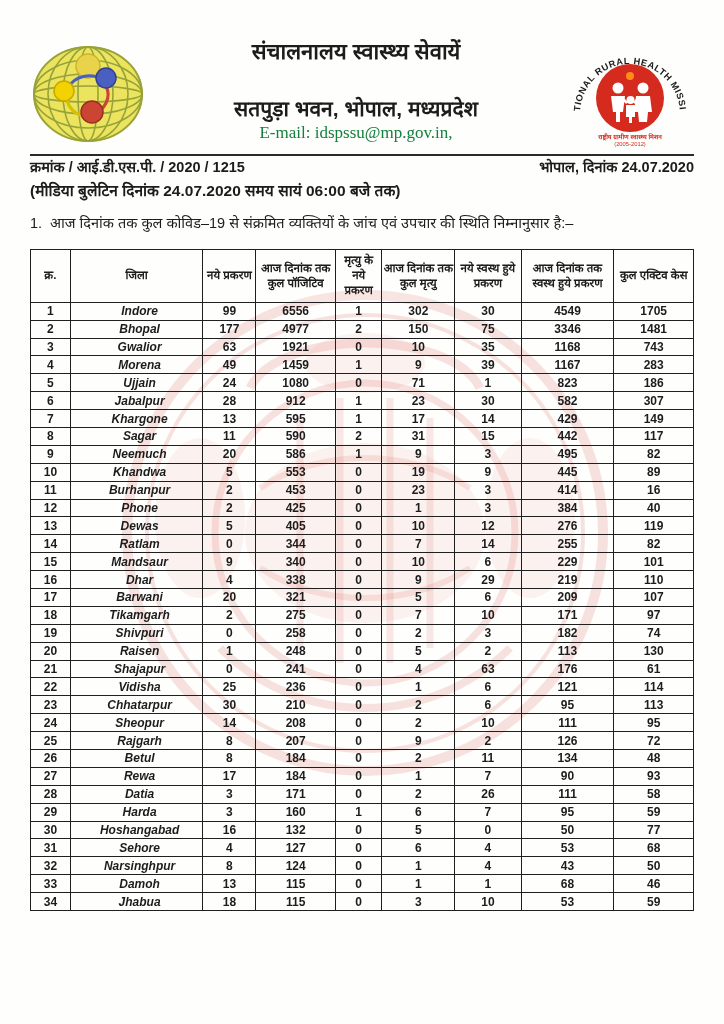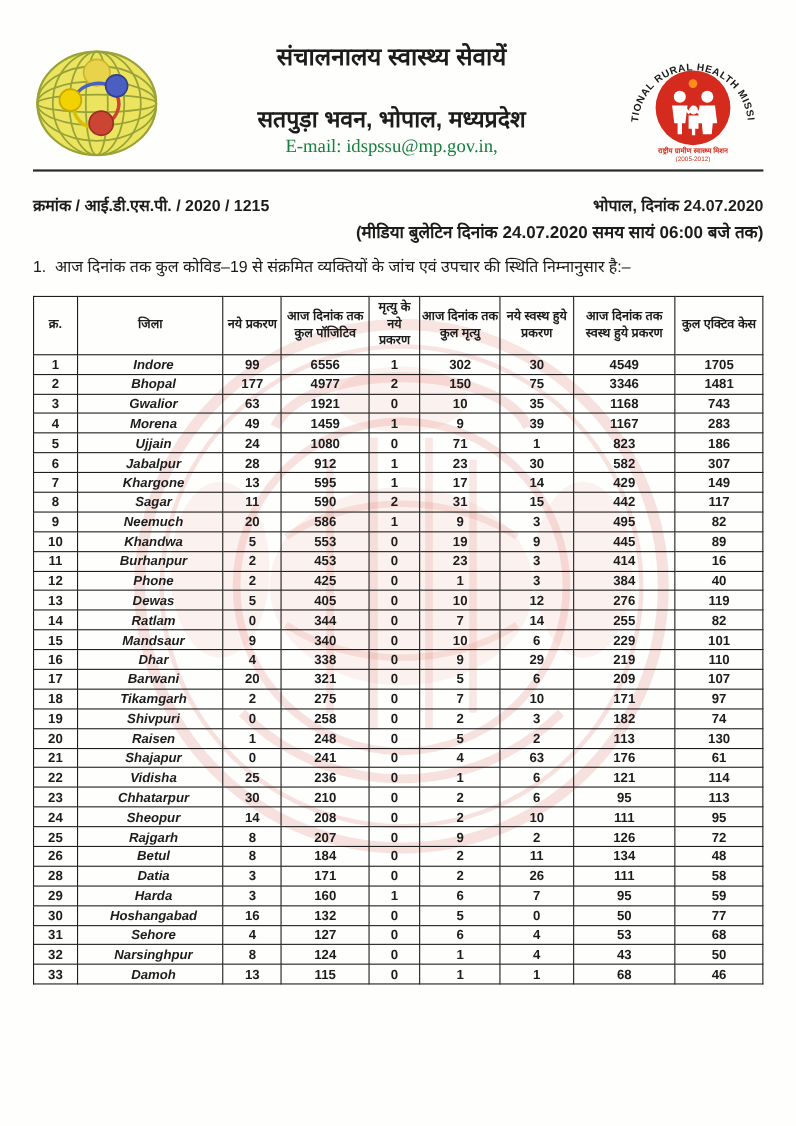--- a/index.html
+++ b/index.html
@@ -26,7 +26,7 @@
   .contact{font-family:"Liberation Serif","DejaVu Serif",serif;font-size:17px;line-height:1.35;color:#15803d;}
   .hdr-right-logo{width:128px;height:112px;flex:0 0 auto;}
   
-  .refrow{display:flex;justify-content:space-between;font-size:14.5px;font-weight:bold;margin-top:20px;}
+  .refrow{display:flex;justify-content:space-between;font-size:14.5px;font-weight:bold;margin-top:0;}
   
   .title{text-align:center;font-size:18.5px;font-weight:bold;margin-top:8px;}
   .subtitle{text-align:right;font-size:15.5px;font-weight:bold;margin-top:3px;}

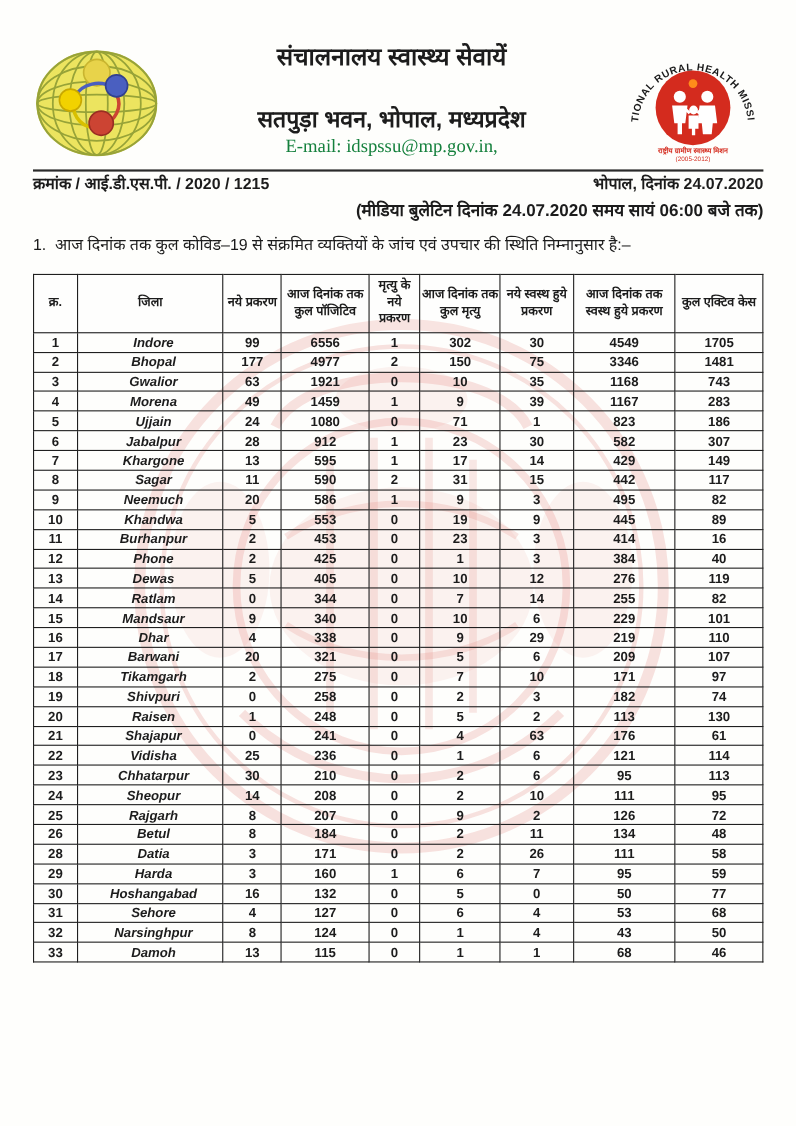--- a/index.html
+++ b/index.html
@@ -29,7 +29,7 @@
   .refrow{display:flex;justify-content:space-between;font-size:14.5px;font-weight:bold;margin-top:0;}
   
   .title{text-align:center;font-size:18.5px;font-weight:bold;margin-top:8px;}
-  .subtitle{text-align:right;font-size:15.5px;font-weight:bold;margin-top:3px;}
+  .subtitle{text-align:left;font-size:15.5px;font-weight:bold;margin-top:3px;}
   .intro{display:flex;margin-top:12px;font-size:14.5px;line-height:1.5;}
   .intro-num{flex:0 0 20px;}
   .intro-text{flex:1;text-align:justify;}

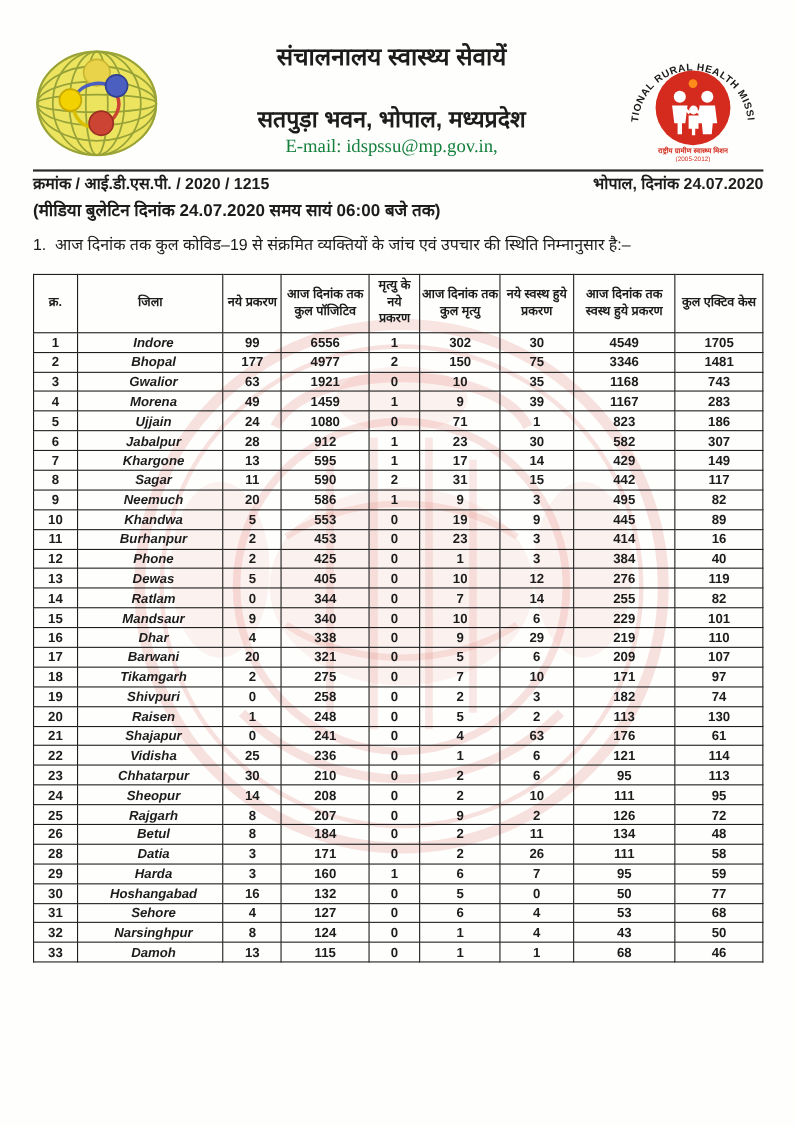--- a/index.html
+++ b/index.html
@@ -452,6 +452,17 @@
           <td>48</td>
         </tr>
         <tr>
+          <td>27</td>
+          <td class="cell-district">Rewa</td>
+          <td>17</td>
+          <td>184</td>
+          <td>0</td>
+          <td>1</td>
+          <td>7</td>
+          <td>90</td>
+          <td>93</td>
+        </tr>
+        <tr>
           <td>28</td>
           <td class="cell-district">Datia</td>
           <td>3</td>

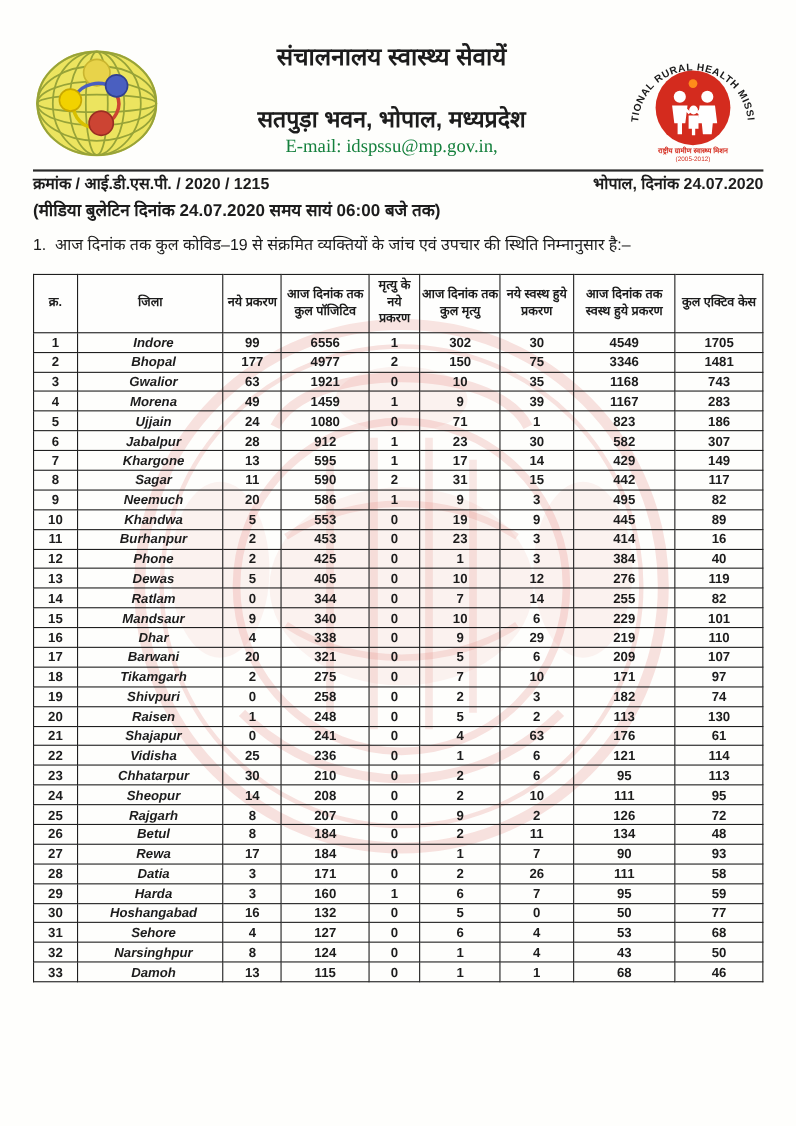--- a/index.html
+++ b/index.html
@@ -528,6 +528,17 @@
           <td>68</td>
           <td>46</td>
         </tr>
+        <tr>
+          <td>34</td>
+          <td class="cell-district">Jhabua</td>
+          <td>18</td>
+          <td>115</td>
+          <td>0</td>
+          <td>3</td>
+          <td>10</td>
+          <td>53</td>
+          <td>59</td>
+        </tr>
       </tbody>
   </table>
 

